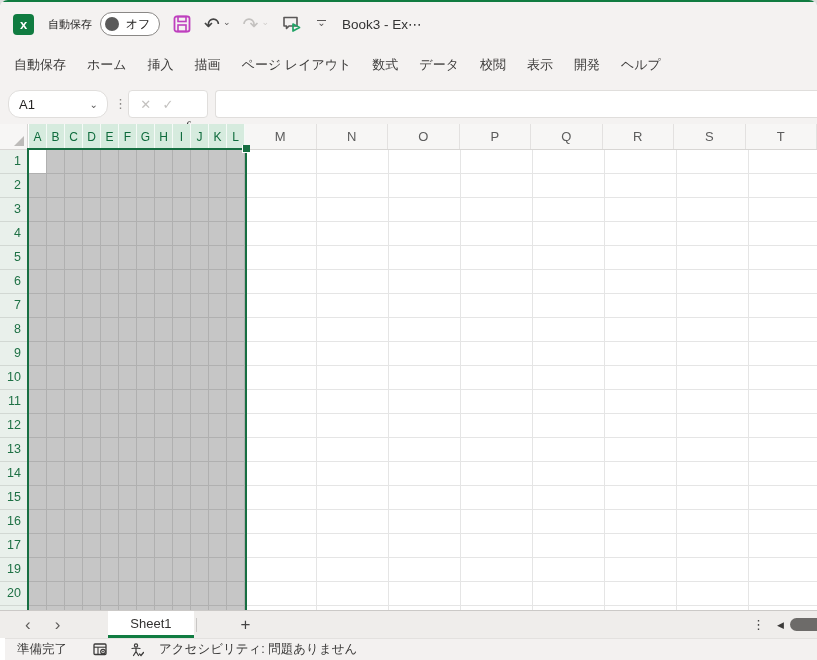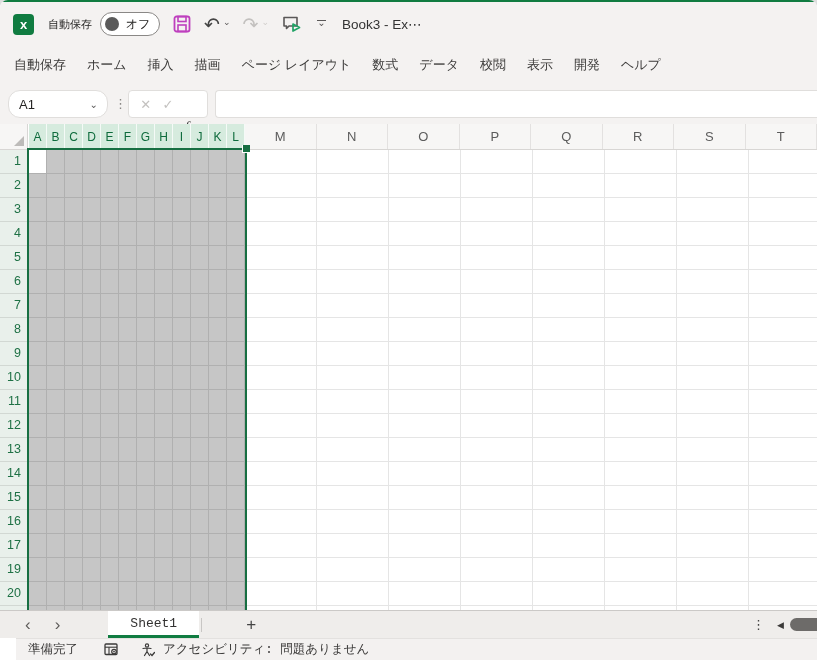--- a/index.html
+++ b/index.html
@@ -89,7 +89,7 @@
   .snav.first{margin-left:25px;}
   .sheettab{margin-left:48px;height:27px;background:#fff;display:flex;align-items:center;
             padding:0 22px;border-bottom:3px solid #107C41;box-sizing:border-box;
-            font-size:13px;color:#323130;font-family:Liberation Mono, monospace;}
+            font-size:13px;color:#323130;}
   .tab-sep{width:1px;height:14px;background:#C8C6C4;margin-left:2px;}
   .addsheet{margin-left:44px;font-size:17px;color:#444;}
   .sheet-dots{position:absolute;left:752px;font-size:13px;color:#444;}

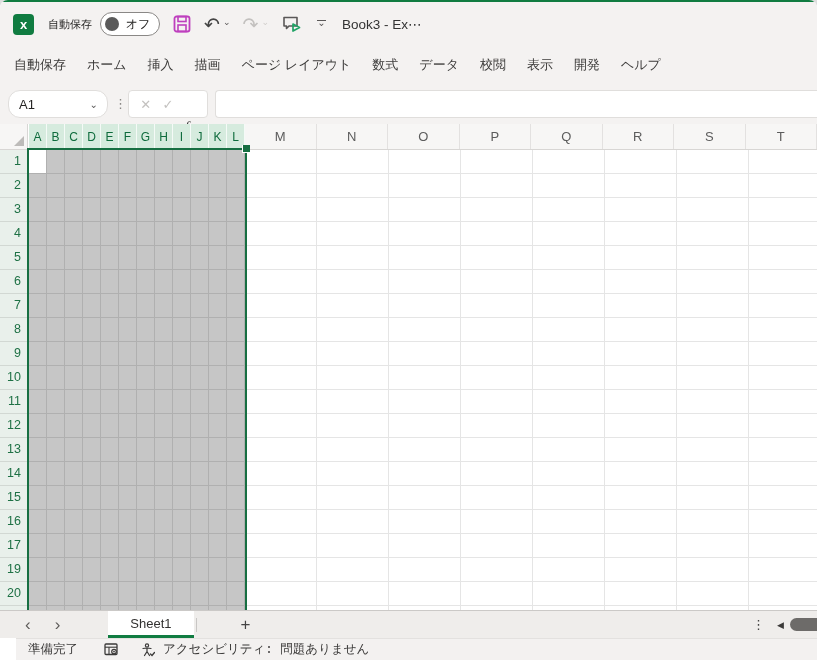--- a/index.html
+++ b/index.html
@@ -98,7 +98,7 @@
                  border-radius:7px 0 0 7px;}
 
   
-  .statusbar{position:absolute;top:638px;left:16px;right:0;height:22px;background:#F3F1F0;
+  .statusbar{position:absolute;top:638px;left:5px;right:0;height:22px;background:#F3F1F0;
              border-top:1px solid #E3E1DF;box-sizing:border-box;display:flex;align-items:center;}
   .status-ready{margin-left:12px;font-size:12.5px;color:#3B3A39;}
   .macro-icon{margin-left:26px;display:flex;align-items:center;}

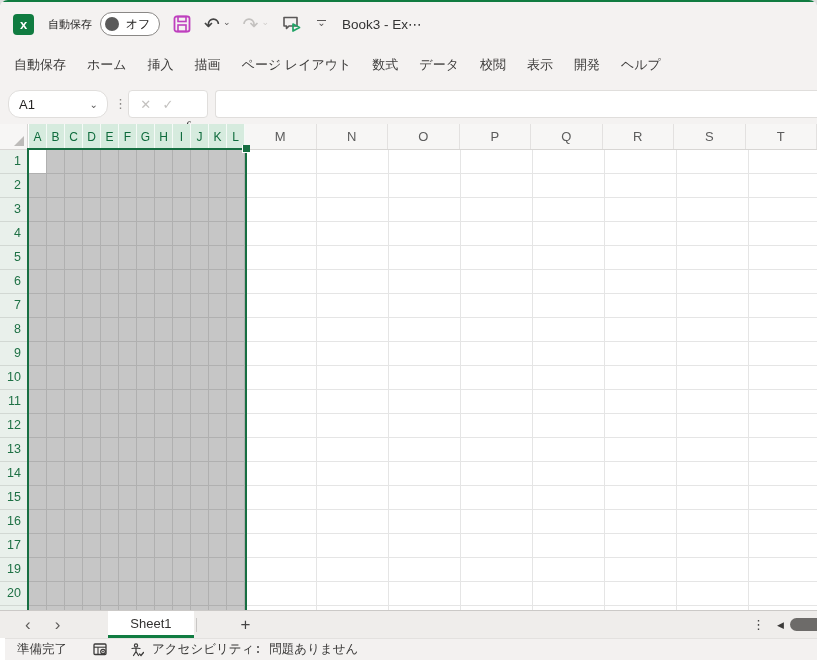--- a/index.html
+++ b/index.html
@@ -102,7 +102,7 @@
              border-top:1px solid #E3E1DF;box-sizing:border-box;display:flex;align-items:center;}
   .status-ready{margin-left:12px;font-size:12.5px;color:#3B3A39;}
   .macro-icon{margin-left:26px;display:flex;align-items:center;}
-  .a11y-group{margin-left:22px;display:flex;align-items:center;gap:8px;font-family:Liberation Mono, monospace;}
+  .a11y-group{margin-left:22px;display:flex;align-items:center;gap:15px;}
   .a11y-text{font-size:12.5px;color:#3B3A39;}
 </style>
 </head>

